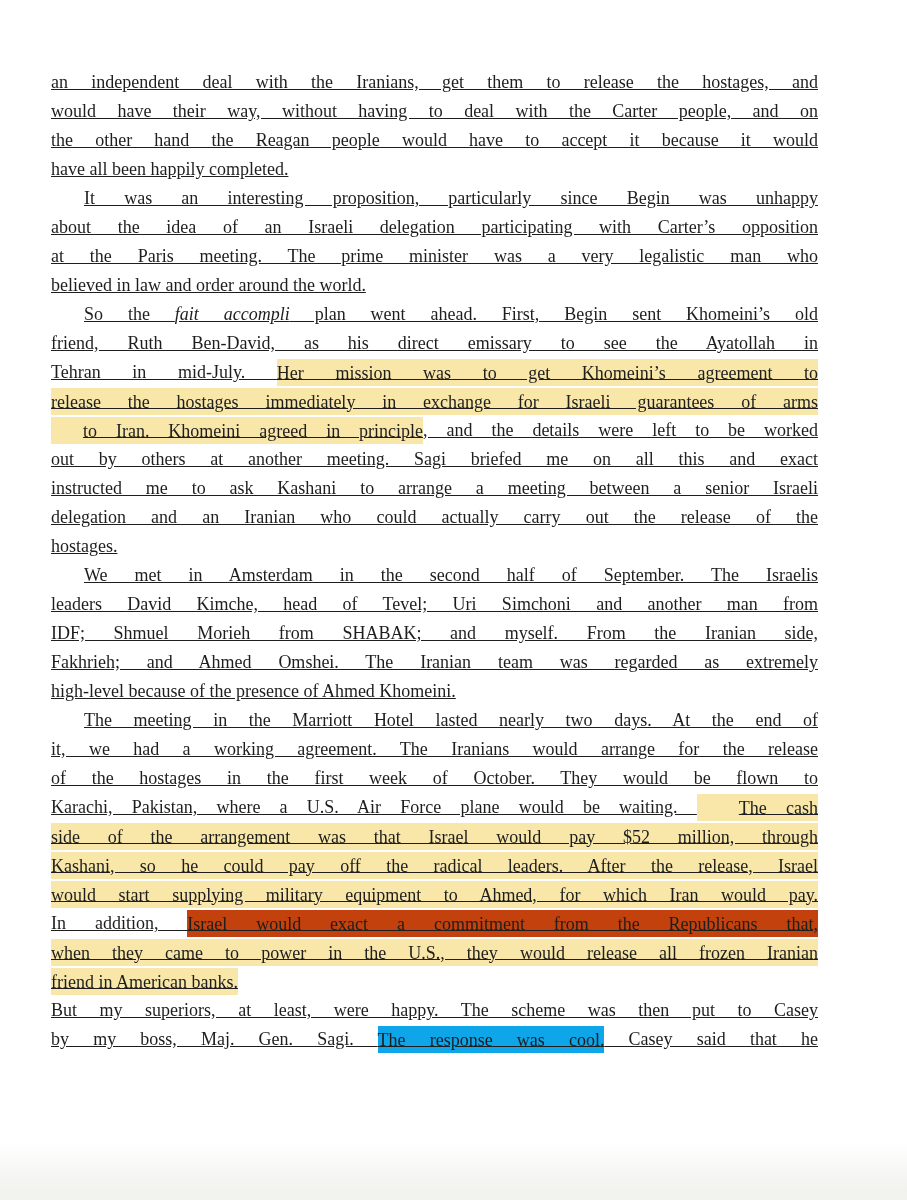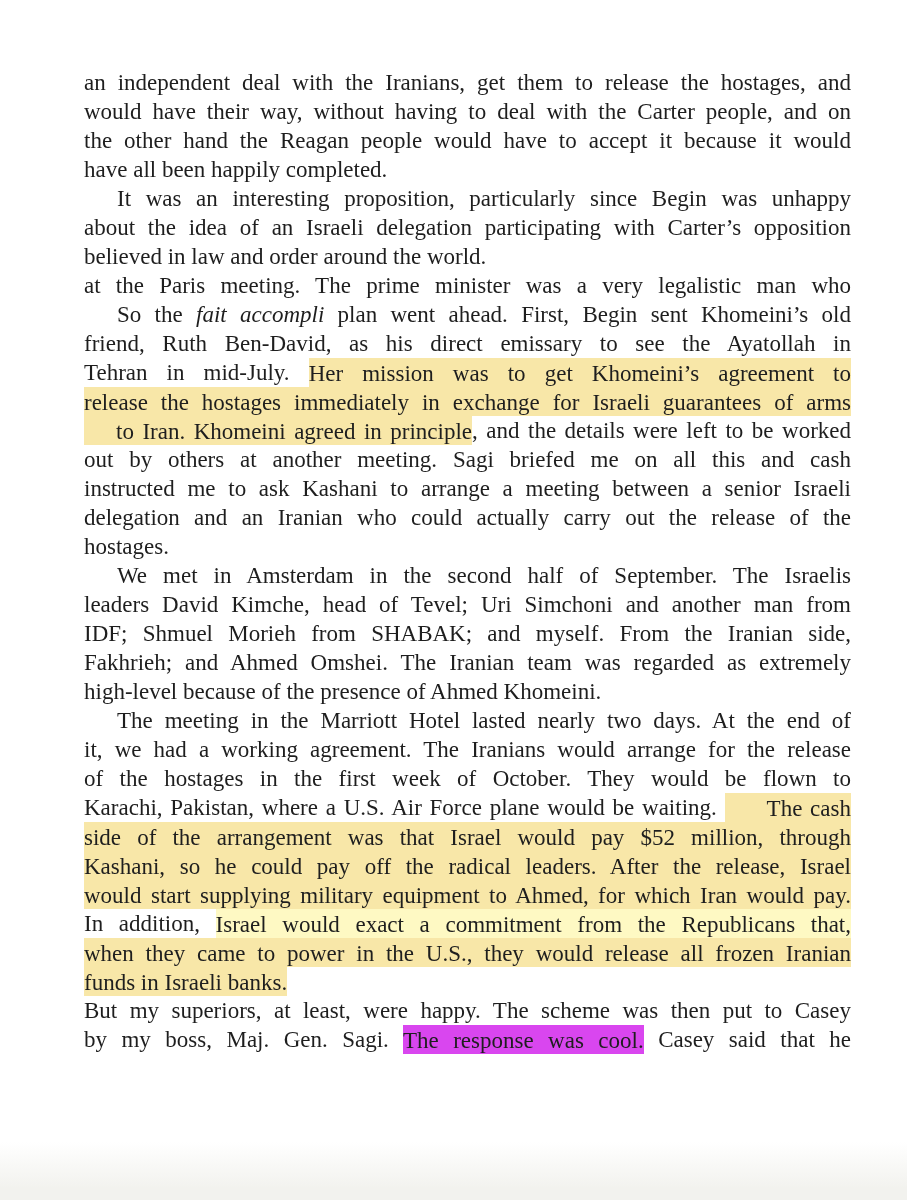--- a/index.html
+++ b/index.html
@@ -21,12 +21,13 @@
   }
   .text-block {
     position: absolute;
-    left: 84px;
+    left: 51px;
     top: 68px;
     width: 767px;
     color: #1e1e1e;
-    font-size: 23px;
+    font-size: 18px;
     line-height: 29px;
+    text-decoration: underline;
   }
   .para { margin: 0; padding: 0; }
   .line {

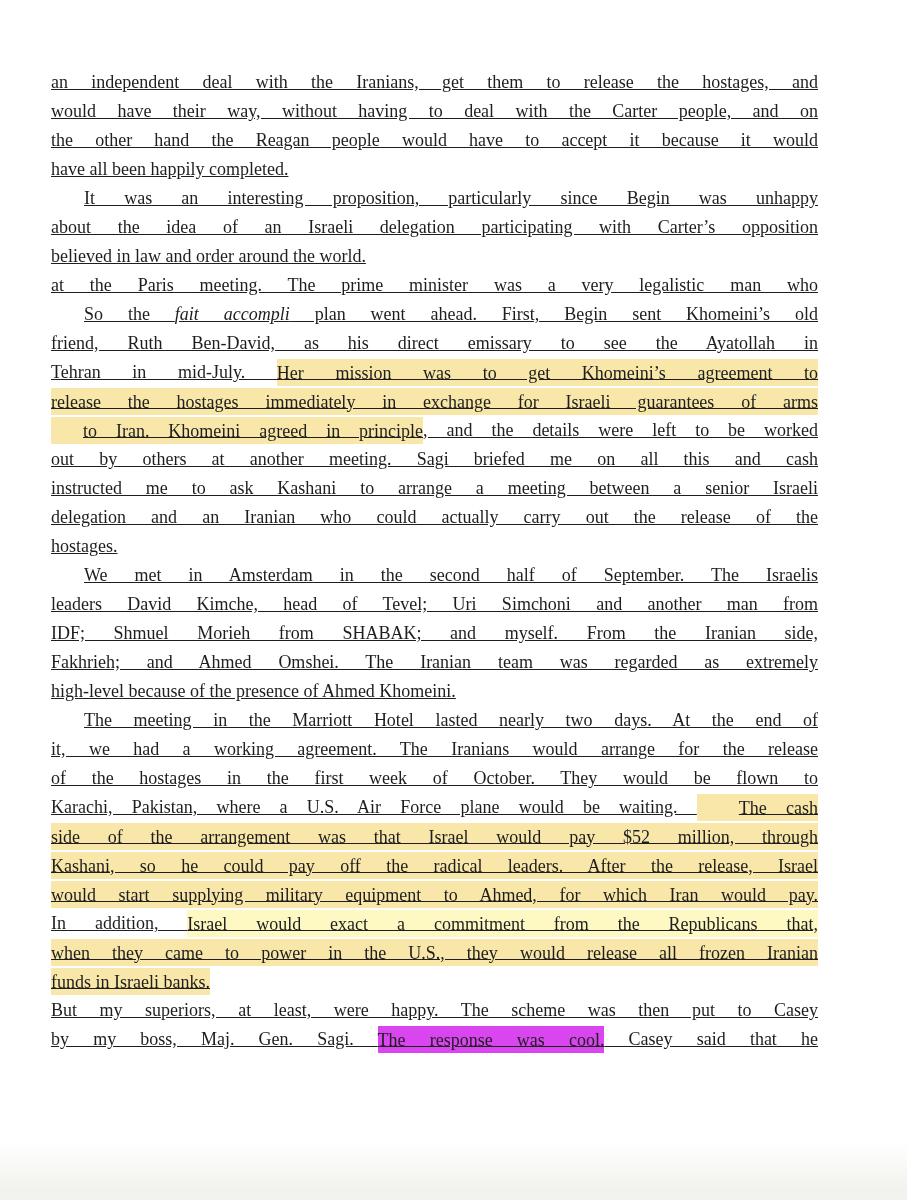--- a/index.html
+++ b/index.html
@@ -73,8 +73,8 @@
       <div class="para">
         <div class="line indent"><span class="tx">It was an interesting proposition, particularly since Begin was unhappy</span></div>
         <div class="line"><span class="tx">about the idea of an Israeli delegation participating with Carter’s opposition</span></div>
+        <div class="line"><span class="tx">at the Paris meeting. The prime minister was a very legalistic man who</span></div>
         <div class="line end"><span class="tx">believed in law and order around the world.</span></div>
-        <div class="line"><span class="tx">at the Paris meeting. The prime minister was a very legalistic man who</span></div>
       </div>
       <div class="para">
         <div class="line indent"><span class="tx">So the </span><span class="it">fait accompli</span><span class="tx"> plan went ahead. First, Begin sent Khomeini’s old</span></div>

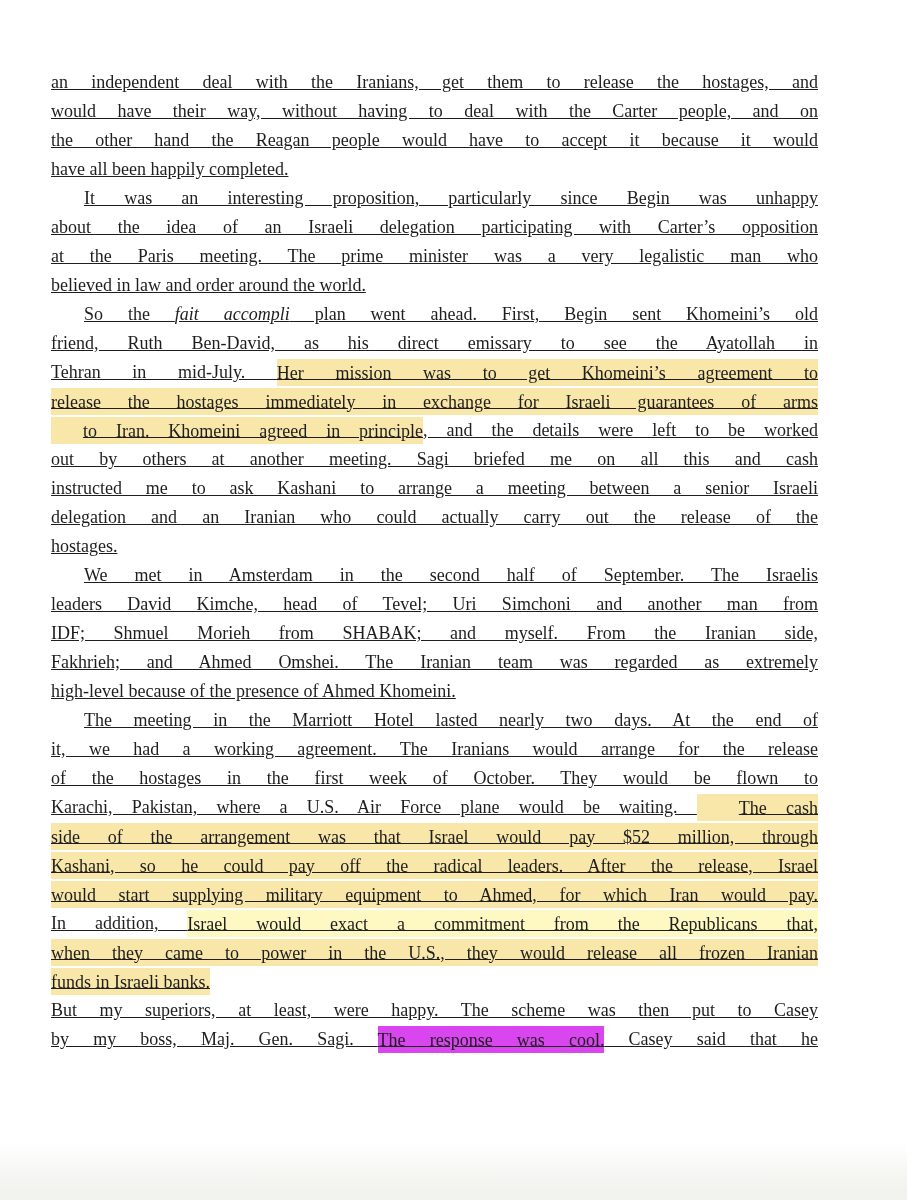--- a/index.html
+++ b/index.html
@@ -82,7 +82,7 @@
         <div class="line"><span class="tx">Tehran in mid-July. </span><span class="hl" style="background-color: rgb(248, 231, 168);">Her mission was to get Khomeini’s agreement to</span></div>
         <div class="line"><span class="hl" style="background-color: rgb(248, 231, 168);">release the hostages immediately in exchange for Israeli guarantees of arms</span></div>
         <div class="line"><span class="hl" style="background-color: rgb(248, 231, 168); padding-left: 32px;">to Iran. Khomeini agreed in principle</span><span class="tx">, and the details were left to be worked</span></div>
-        <div class="line"><span class="tx">out by others at another meeting. Sagi briefed me on all this and cash</span></div>
+        <div class="line"><span class="tx">out by others at another meeting. Sagi briefed me on all this and exact</span></div>
         <div class="line"><span class="tx">instructed me to ask Kashani to arrange a meeting between a senior Israeli</span></div>
         <div class="line"><span class="tx">delegation and an Iranian who could actually carry out the release of the</span></div>
         <div class="line end"><span class="tx">hostages.</span></div>

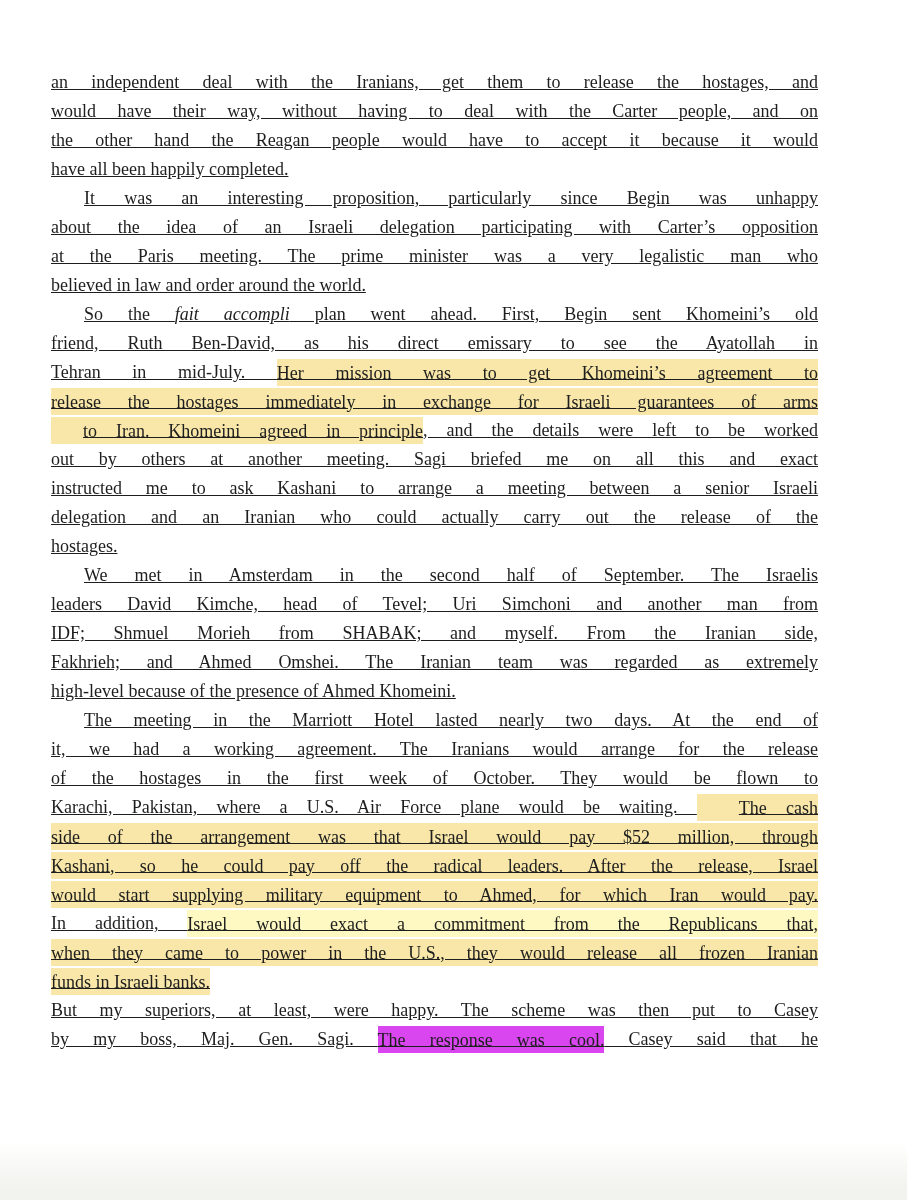--- a/index.html
+++ b/index.html
@@ -102,7 +102,7 @@
         <div class="line"><span class="hl" style="background-color: rgb(248, 231, 168);">side of the arrangement was that Israel would pay $52 million, through</span></div>
         <div class="line"><span class="hl" style="background-color: rgb(248, 231, 168);">Kashani, so he could pay off the radical leaders. After the release, Israel</span></div>
         <div class="line"><span class="hl" style="background-color: rgb(248, 231, 168);">would start supplying military equipment to Ahmed, for which Iran would pay.</span></div>
-        <div class="line"><span class="tx">In addition, </span><span class="hl" style="background-color: #fef9c3;">Israel would exact a commitment from the Republicans that,</span></div>
+        <div class="line"><span class="tx">In addition, </span><span class="hl" style="background-color: #c2410c;">Israel would exact a commitment from the Republicans that,</span></div>
         <div class="line"><span class="hl" style="background-color: rgb(248, 231, 168);">when they came to power in the U.S., they would release all frozen Iranian</span></div>
         <div class="line end"><span class="hl" style="background-color: rgb(248, 231, 168);">funds in Israeli banks.</span></div>
       </div>

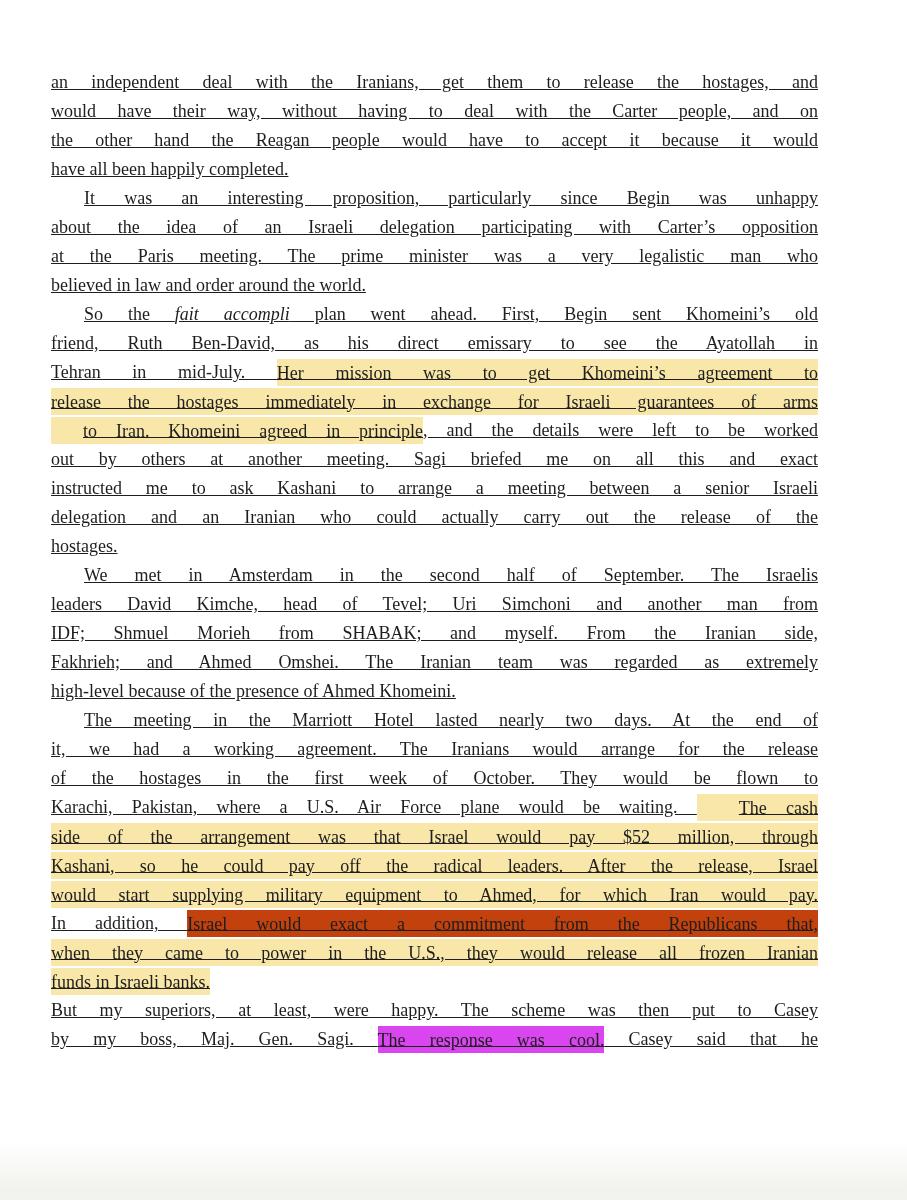--- a/index.html
+++ b/index.html
@@ -104,7 +104,7 @@
         <div class="line"><span class="hl" style="background-color: rgb(248, 231, 168);">would start supplying military equipment to Ahmed, for which Iran would pay.</span></div>
         <div class="line"><span class="tx">In addition, </span><span class="hl" style="background-color: #c2410c;">Israel would exact a commitment from the Republicans that,</span></div>
         <div class="line"><span class="hl" style="background-color: rgb(248, 231, 168);">when they came to power in the U.S., they would release all frozen Iranian</span></div>
-        <div class="line end"><span class="hl" style="background-color: rgb(248, 231, 168);">funds in Israeli banks.</span></div>
+        <div class="line end"><span class="hl" style="background-color: rgb(248, 231, 168);">friend in American banks.</span></div>
       </div>
       <div class="para">
         <div class="line"><span class="tx">But my superiors, at least, were happy. The scheme was then put to Casey</span></div>

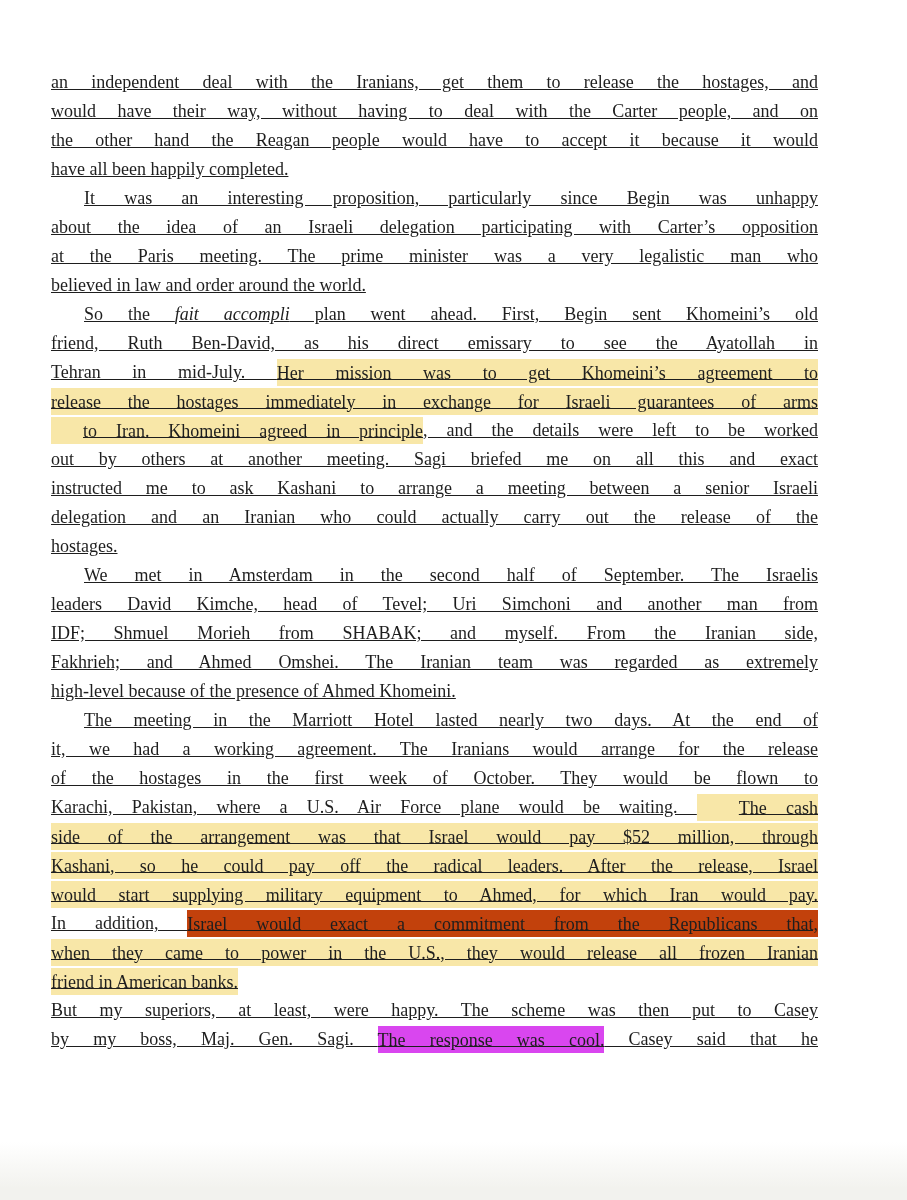--- a/index.html
+++ b/index.html
@@ -108,7 +108,7 @@
       </div>
       <div class="para">
         <div class="line"><span class="tx">But my superiors, at least, were happy. The scheme was then put to Casey</span></div>
-        <div class="line"><span class="tx">by my boss, Maj. Gen. Sagi. </span><span class="hl" style="background-color: #d946ef;">The response was cool.</span><span class="tx"> Casey said that he</span></div>
+        <div class="line"><span class="tx">by my boss, Maj. Gen. Sagi. </span><span class="hl" style="background-color: #0ea5e9;">The response was cool.</span><span class="tx"> Casey said that he</span></div>
       </div>
     </div>
   <div class="bottom-shade"></div>

